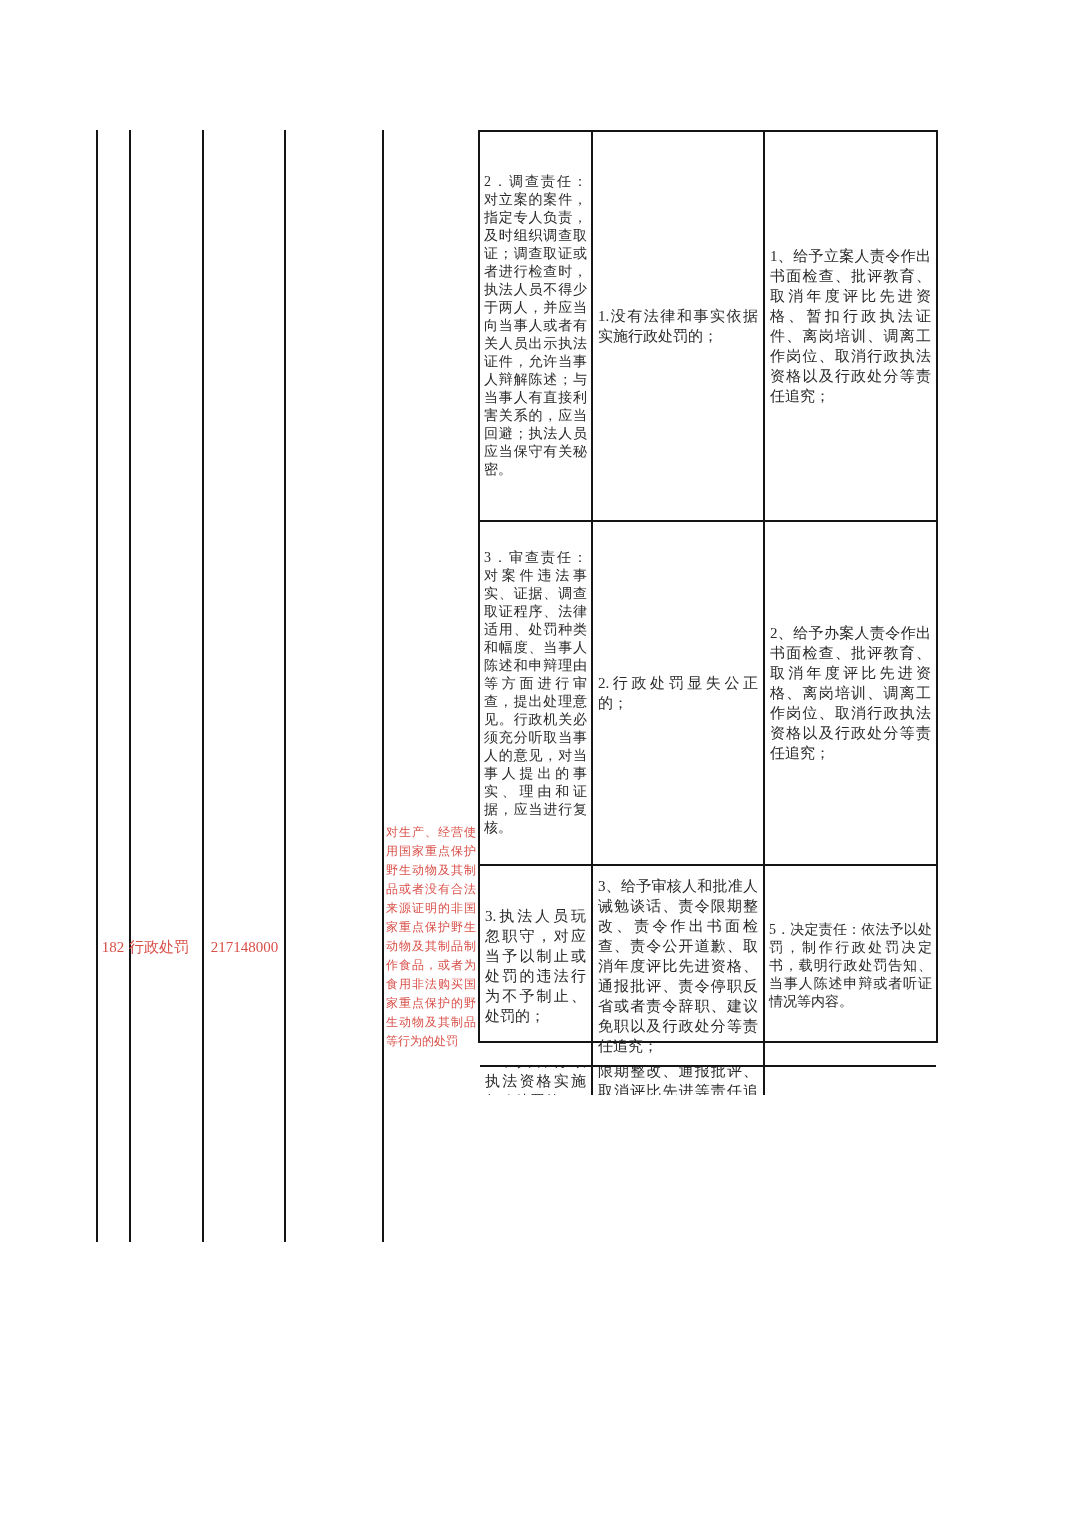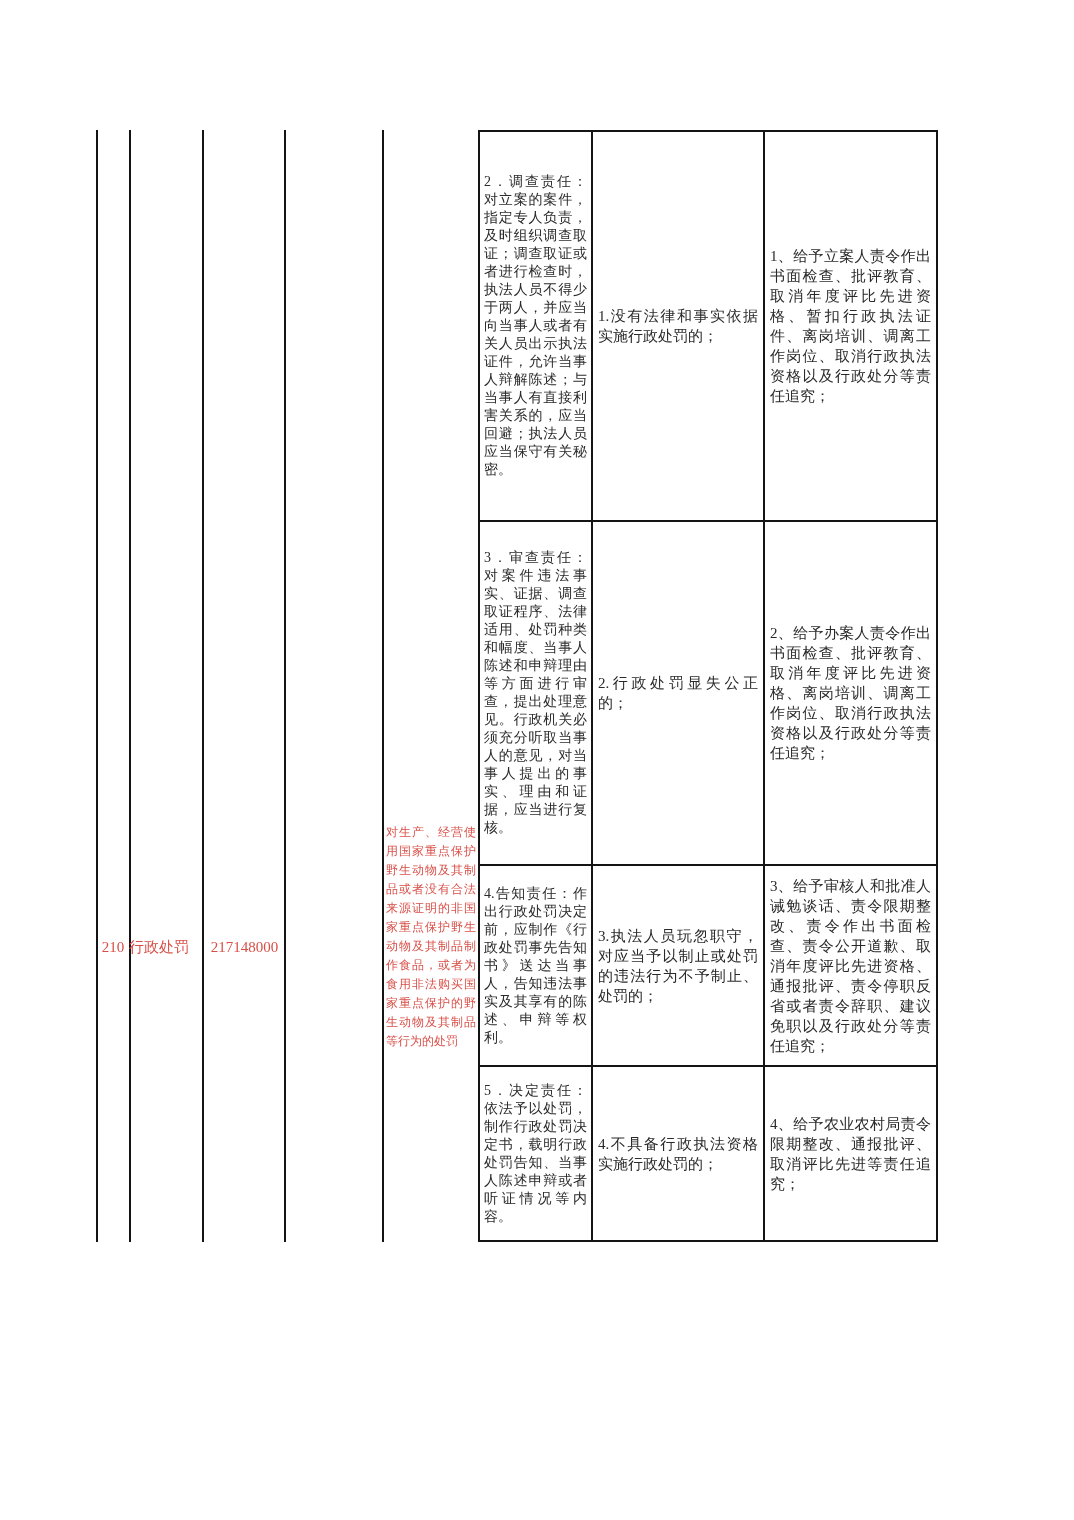--- a/index.html
+++ b/index.html
@@ -40,7 +40,7 @@
 
   
   .box{
-    position:absolute;left:478px;top:130px;width:460px;height:1112px;
+    position:absolute;left:478px;top:130px;width:460px;height:913px;
     box-sizing:border-box;border:2px solid var(--line);
     display:grid;
     grid-template-columns:113px 172px 1fr;

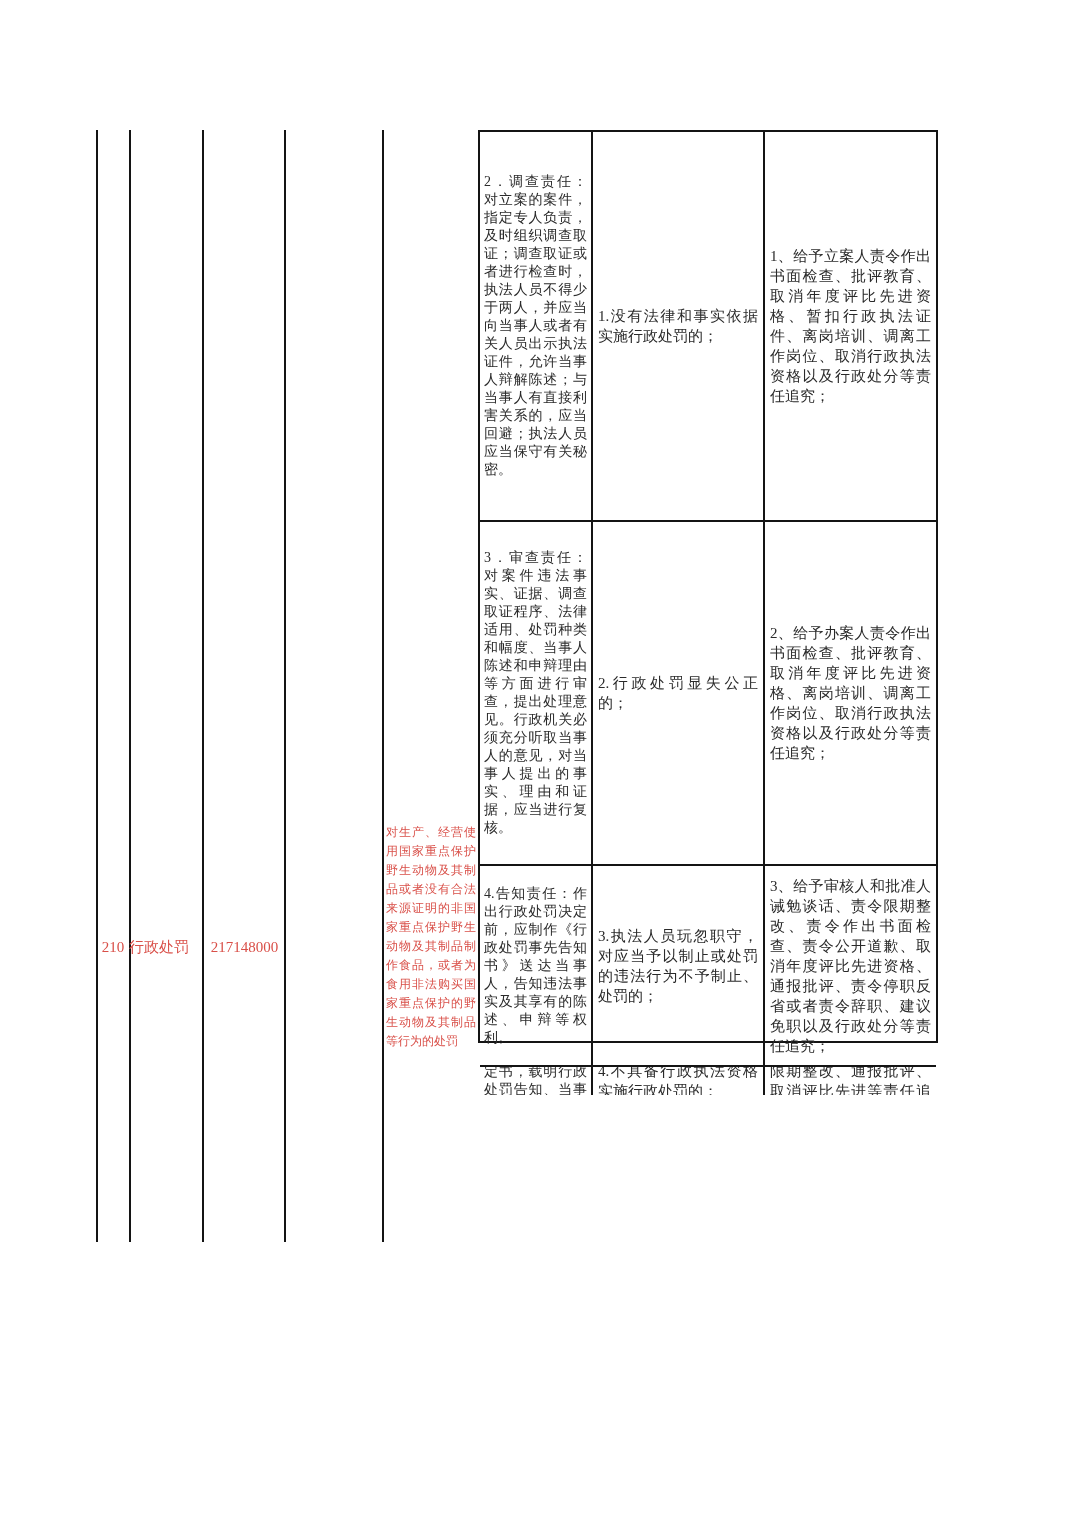--- a/index.html
+++ b/index.html
@@ -105,9 +105,6 @@
       <div class="txt">2、给予办案人责令作出书面检查、批评教育、取消年度评比先进资格、离岗培训、调离工作岗位、取消行政执法资格以及行政处分等责任追究；</div>
     </div>
 
-    <div class="gcell c-duty">
-      <div class="txt">4.告知责任：作出行政处罚决定前，应制作《行政处罚事先告知书》送达当事人，告知违法事实及其享有的陈述、申辩等权利。</div>
-    </div>
     <div class="gcell c-situation">
       <div class="txt">3.执法人员玩忽职守，对应当予以制止或处罚的违法行为不予制止、处罚的；</div>
     </div>

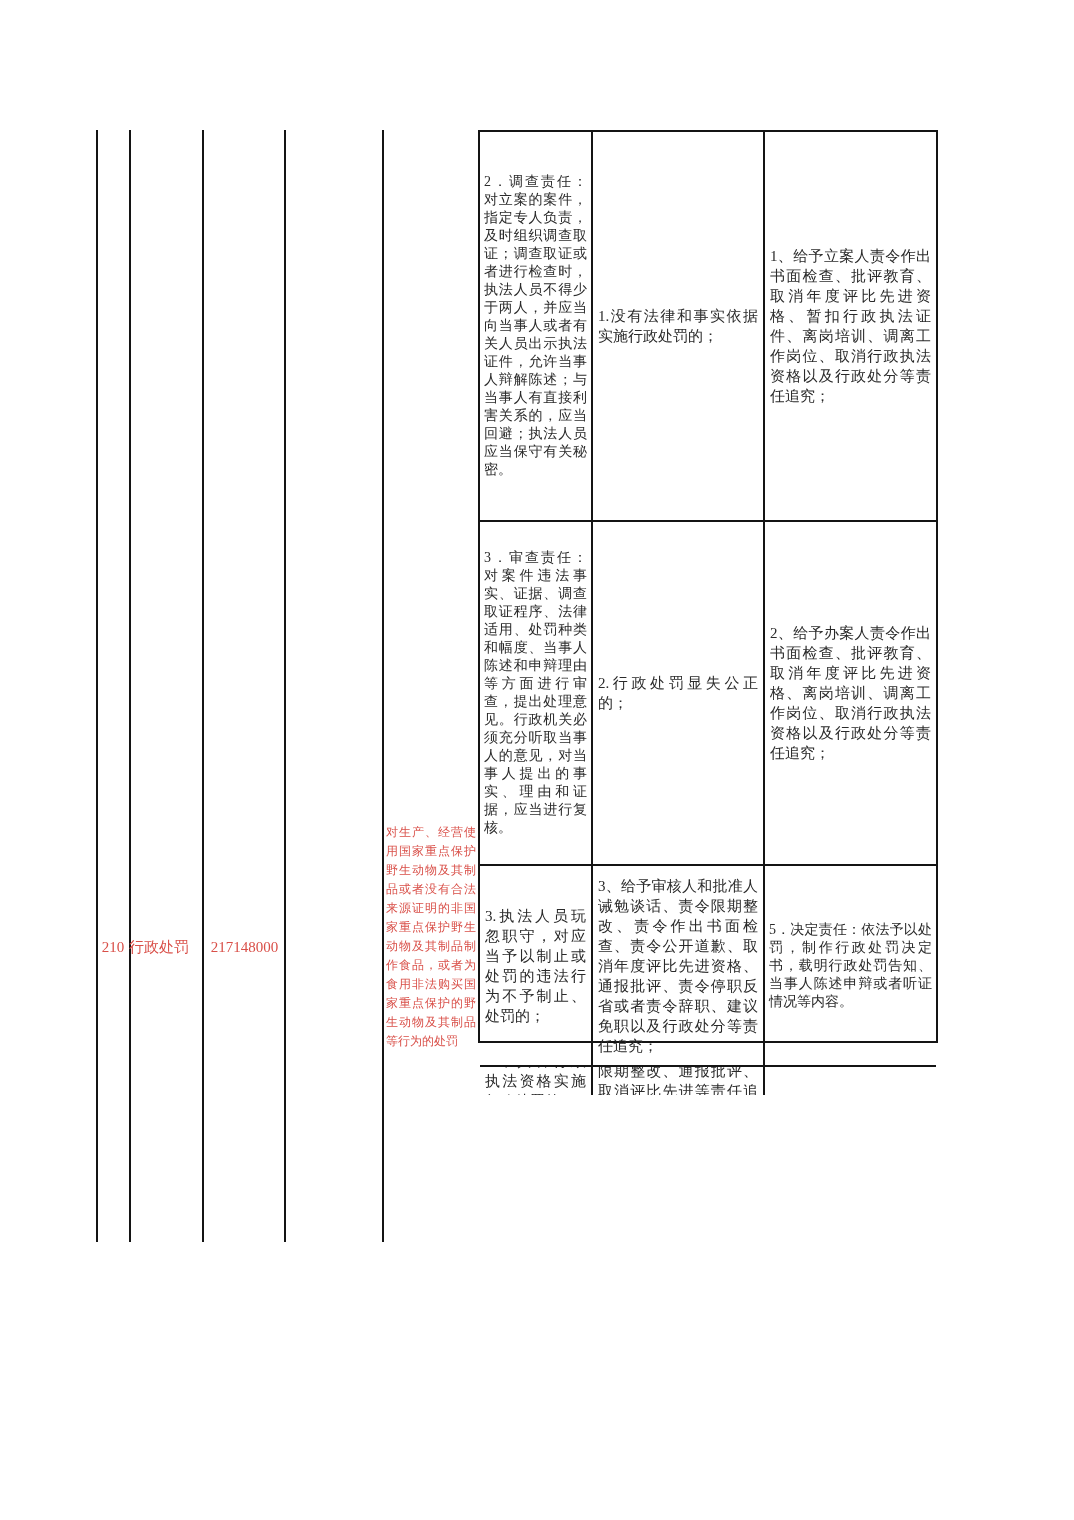--- a/index.html
+++ b/index.html
@@ -78,7 +78,7 @@
   <div class="vline v4"></div>
   <div class="vline v5"></div>
 
-  <div class="redcell seq">210</div>
+  <div class="redcell seq">182</div>
   <div class="redcell ptype">行政处罚</div>
   <div class="redcell pcode">217148000</div>
   <div class="item-desc">对生产、经营使用国家重点保护野生动物及其制品或者没有合法来源证明的非国家重点保护野生动物及其制品制作食品，或者为食用非法购买国家重点保护的野生动物及其制品等行为的处罚</div>

